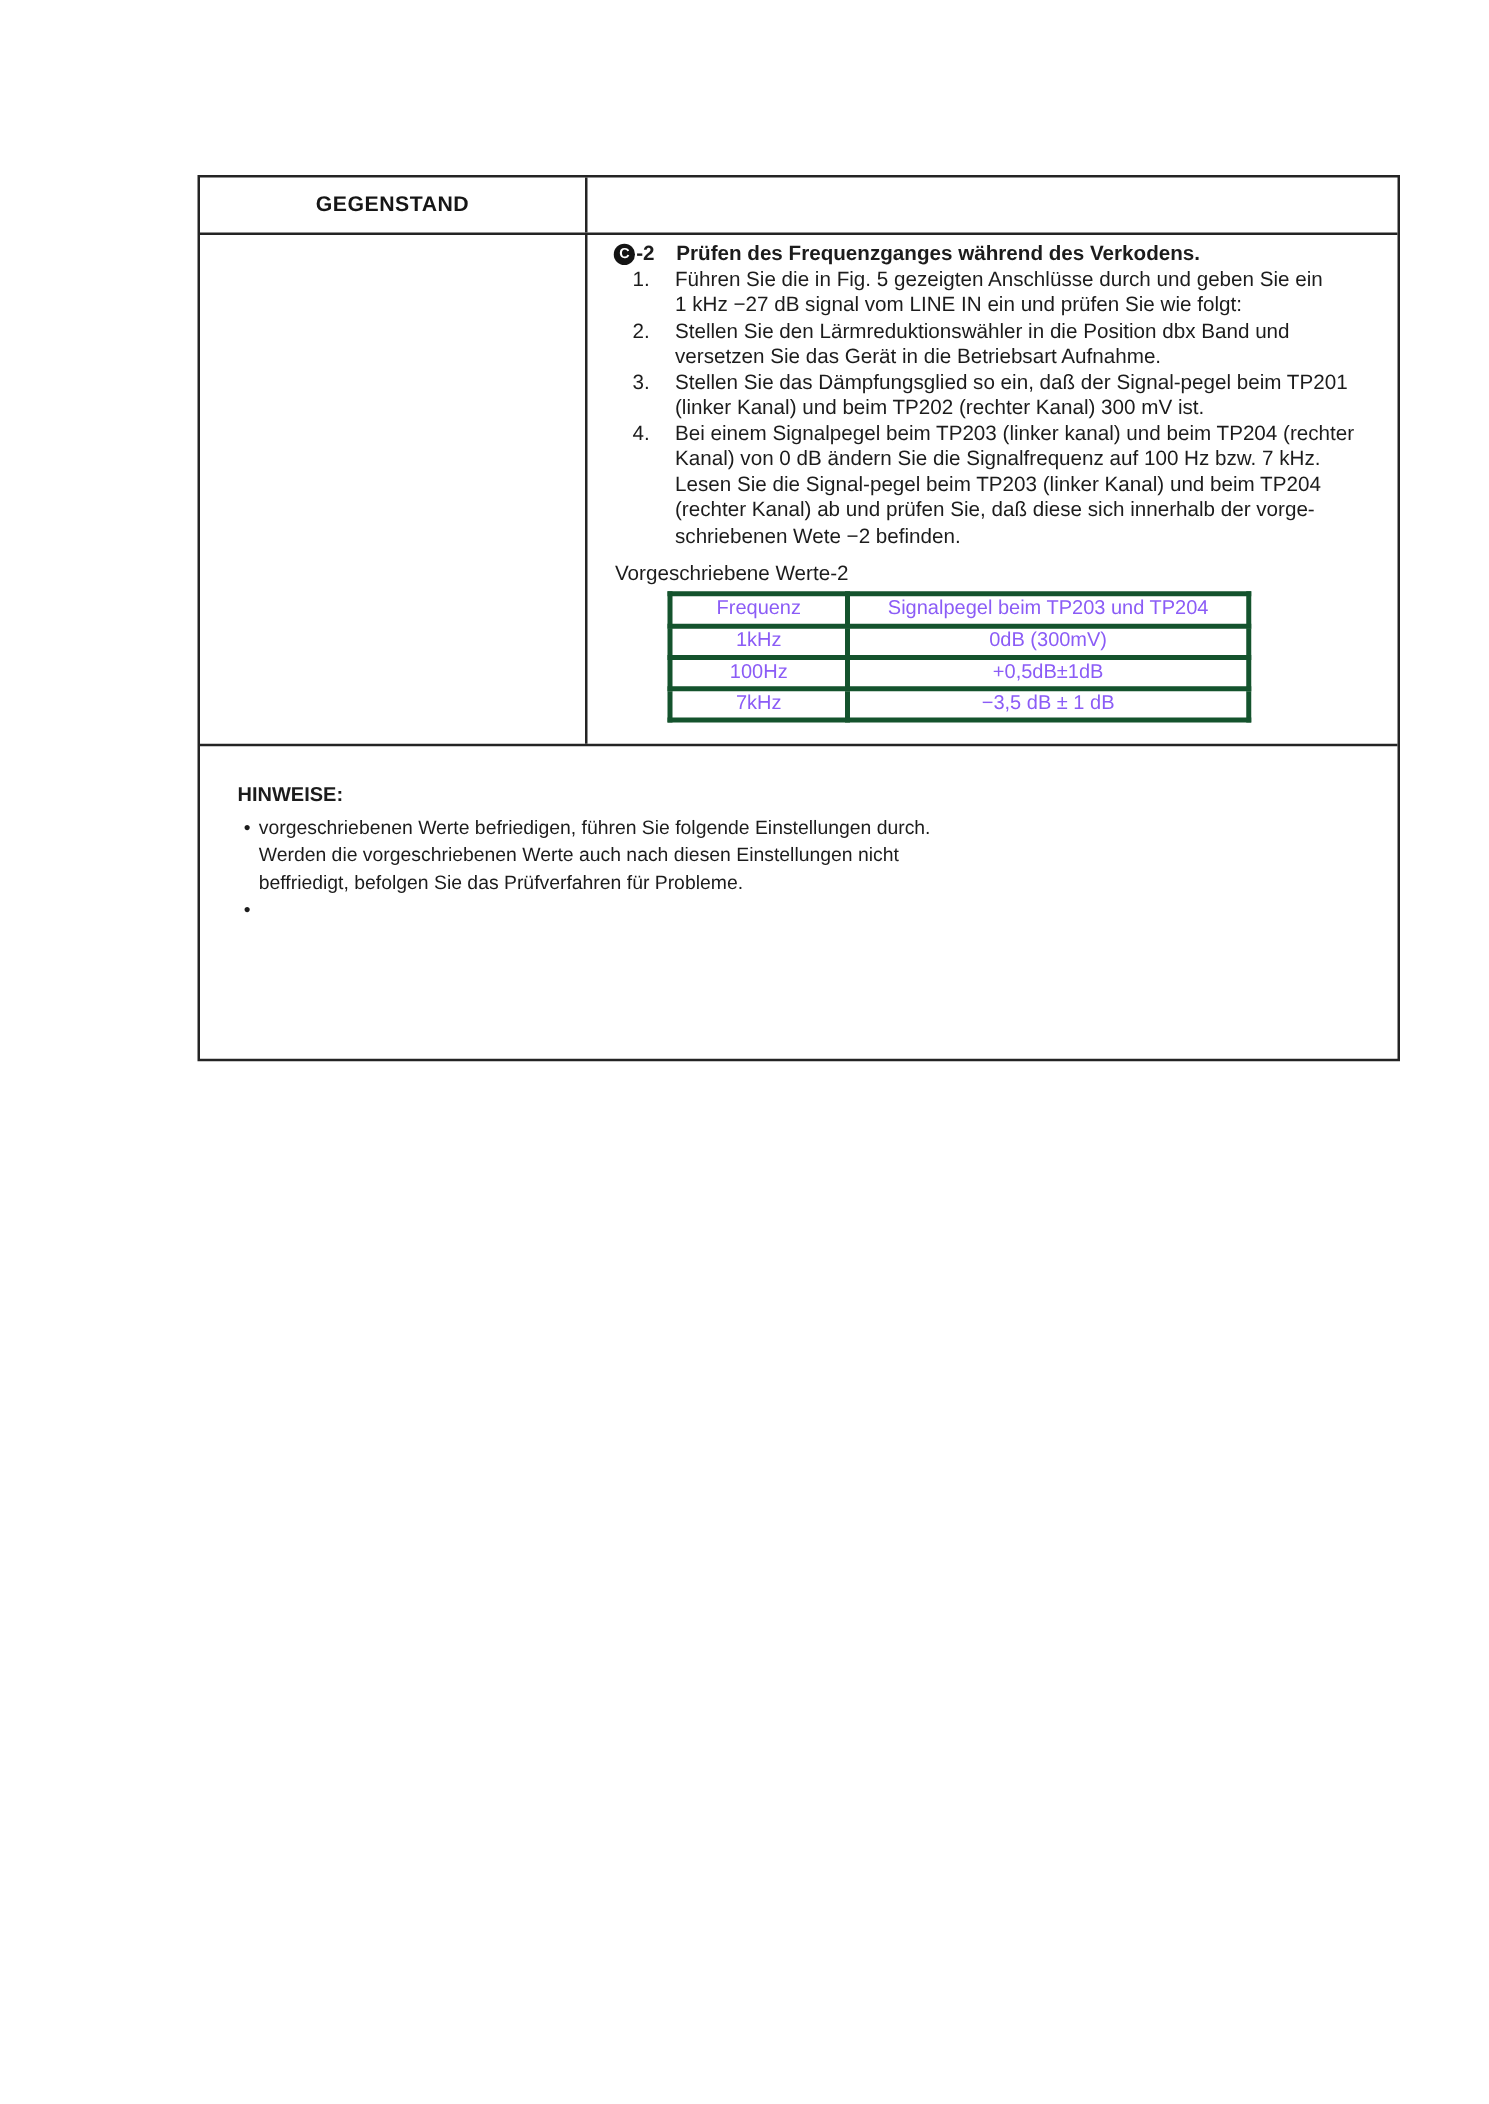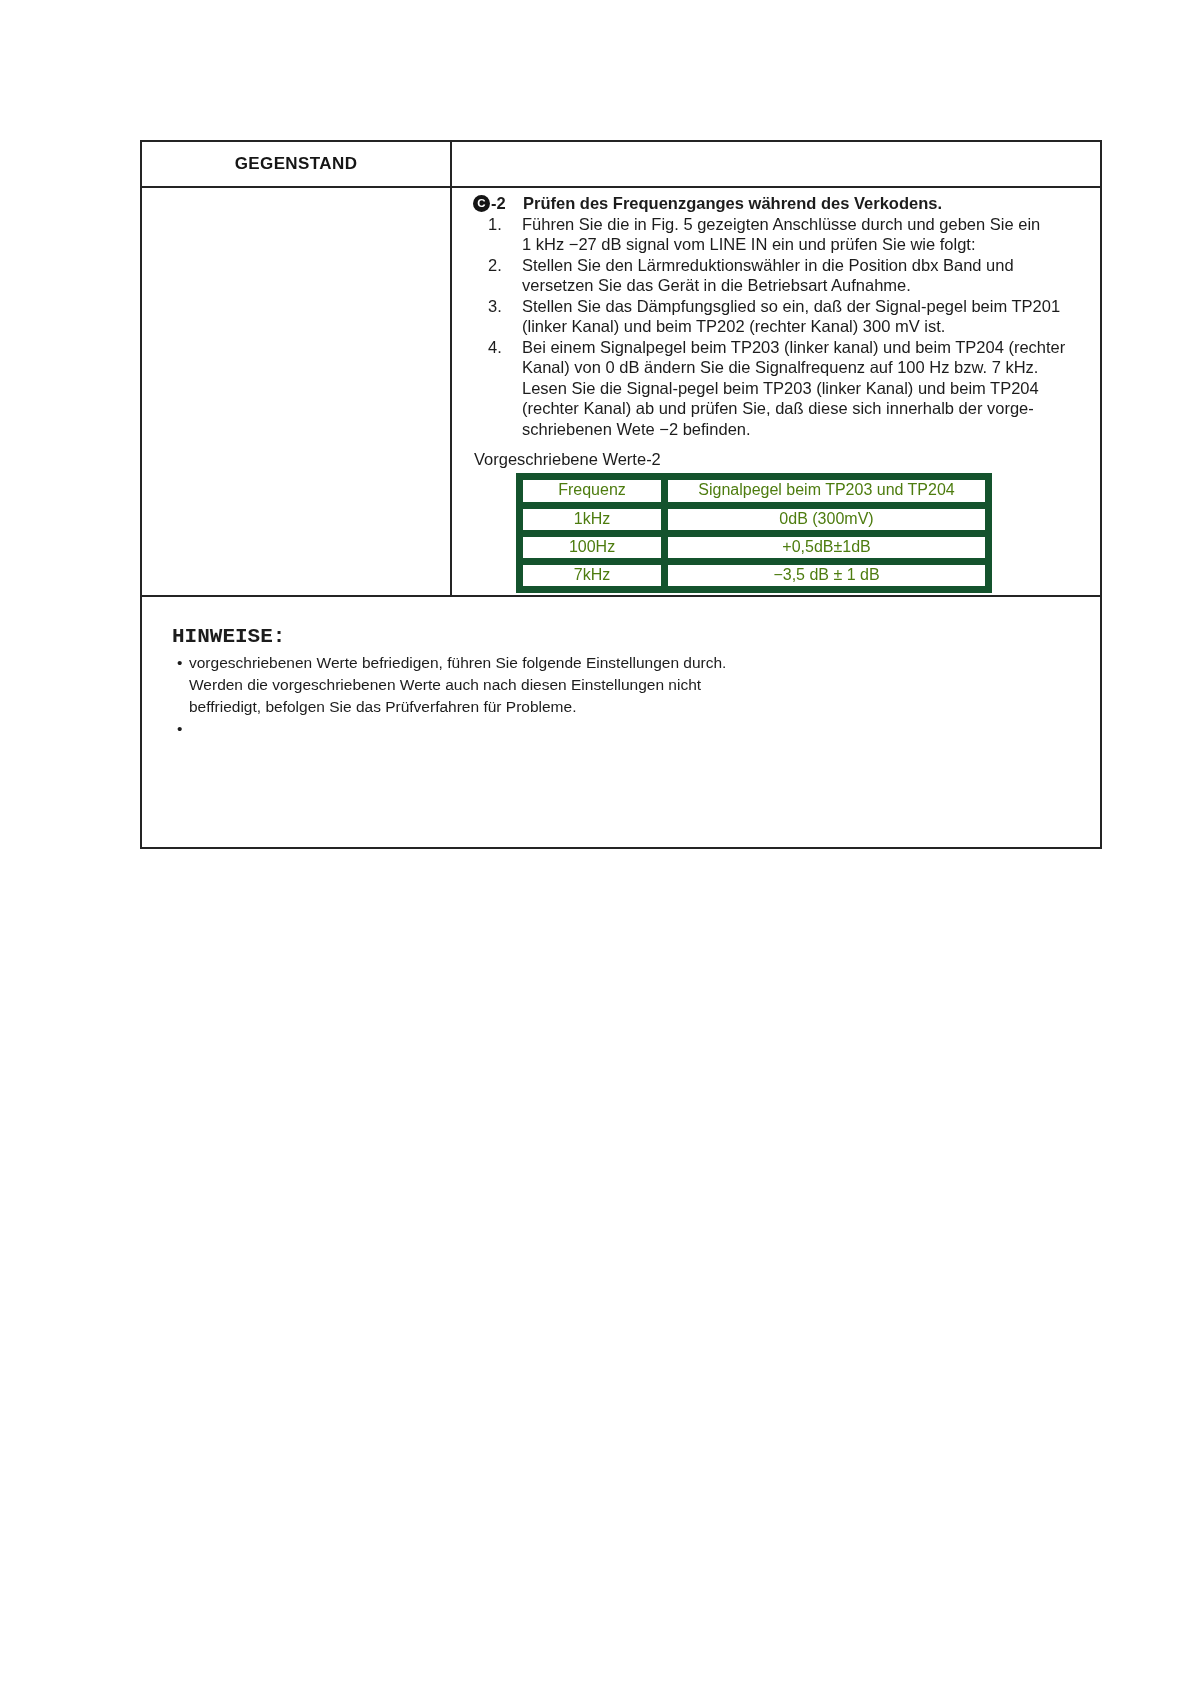--- a/index.html
+++ b/index.html
@@ -12,7 +12,7 @@
     overflow:hidden;
   }
   .doc-box {
-    position:absolute; left:140px; top:140px;
+    position:absolute; left:158px; top:140px;
     width:962px; height:709px;
     border:2px solid #242424;
     box-sizing:border-box;

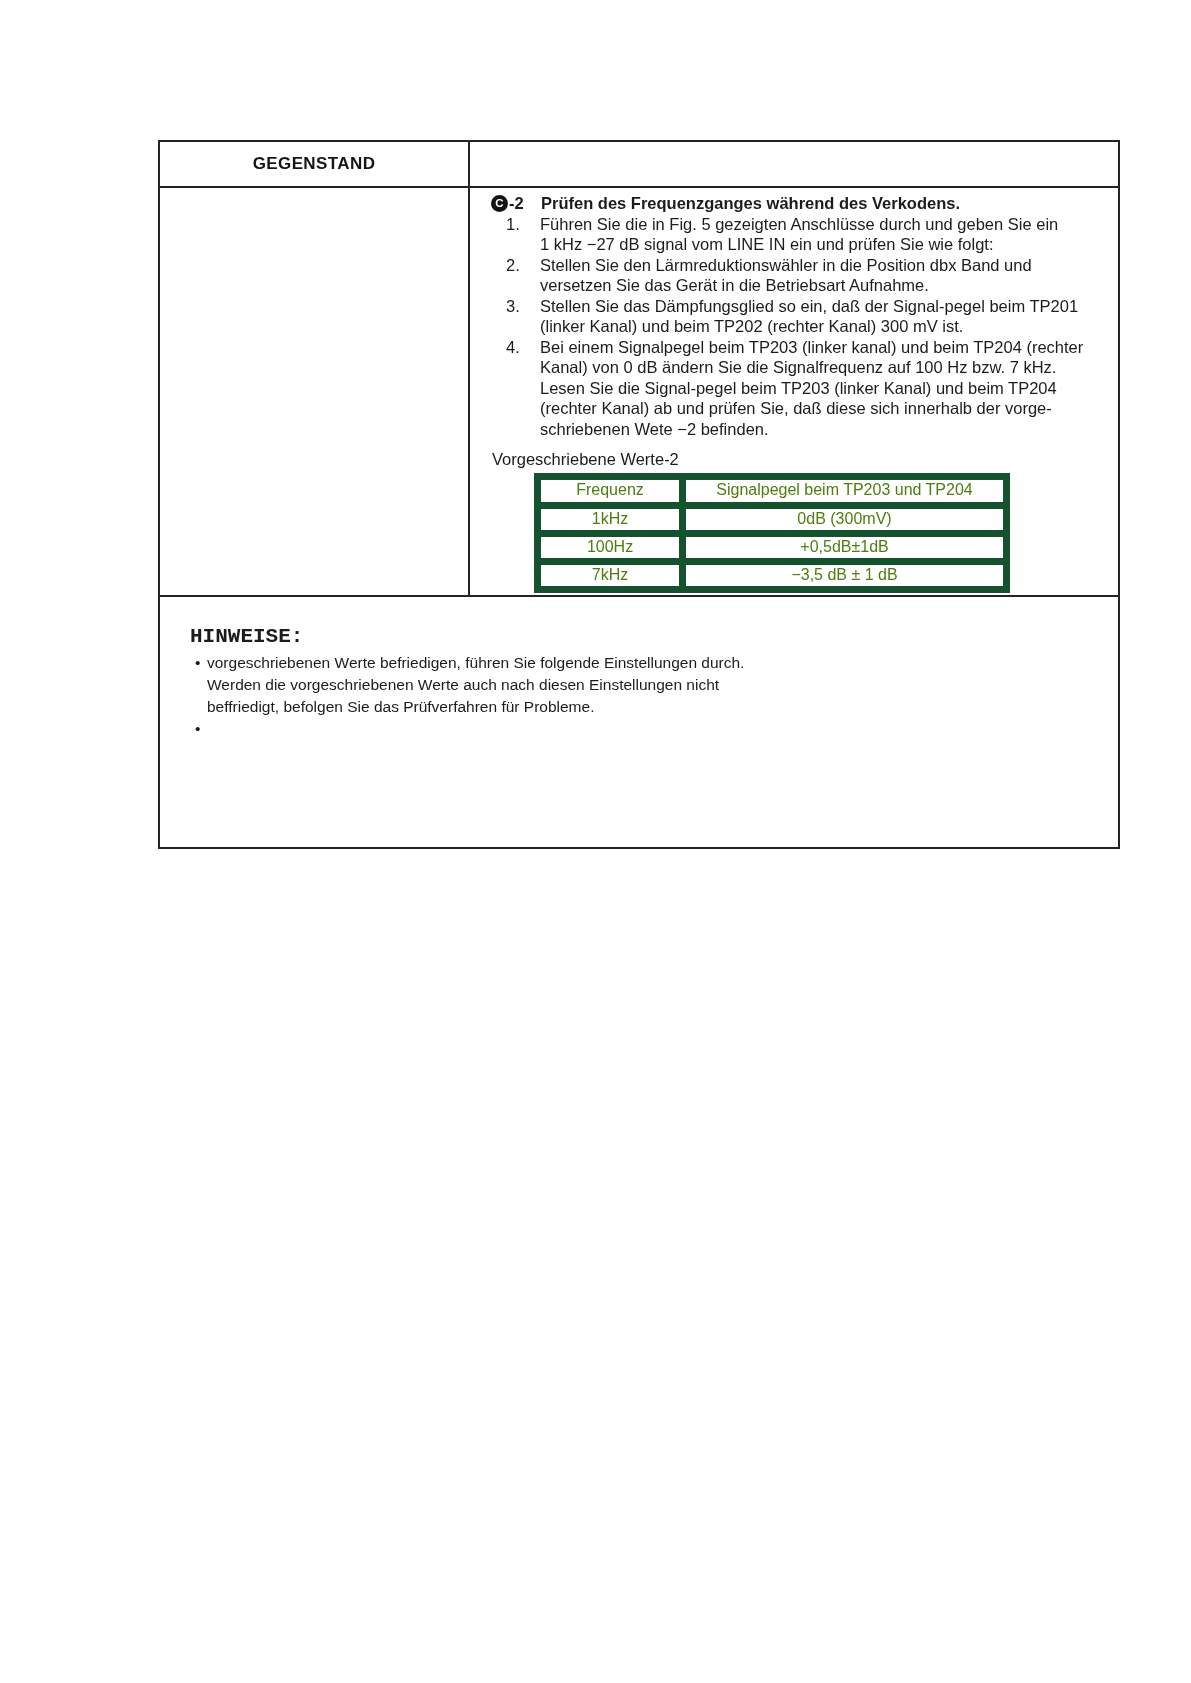--- a/index.html
+++ b/index.html
@@ -50,8 +50,8 @@
   .values-label { margin:10px 0 0 22px; }
   table.vals { border-collapse:collapse; margin:3px 0 0 64px; table-layout:fixed; }
   table.vals th, table.vals td {
-    border:7px solid #14532d;
-    font-weight:normal; font-size:16px; color:#4d7c0f;
+    border:4px solid #14532d;
+    font-weight:normal; font-size:16px; color:#8b5cf6;
     text-align:center; vertical-align:middle; padding:0;
   }
   table.vals th { height:22px; }

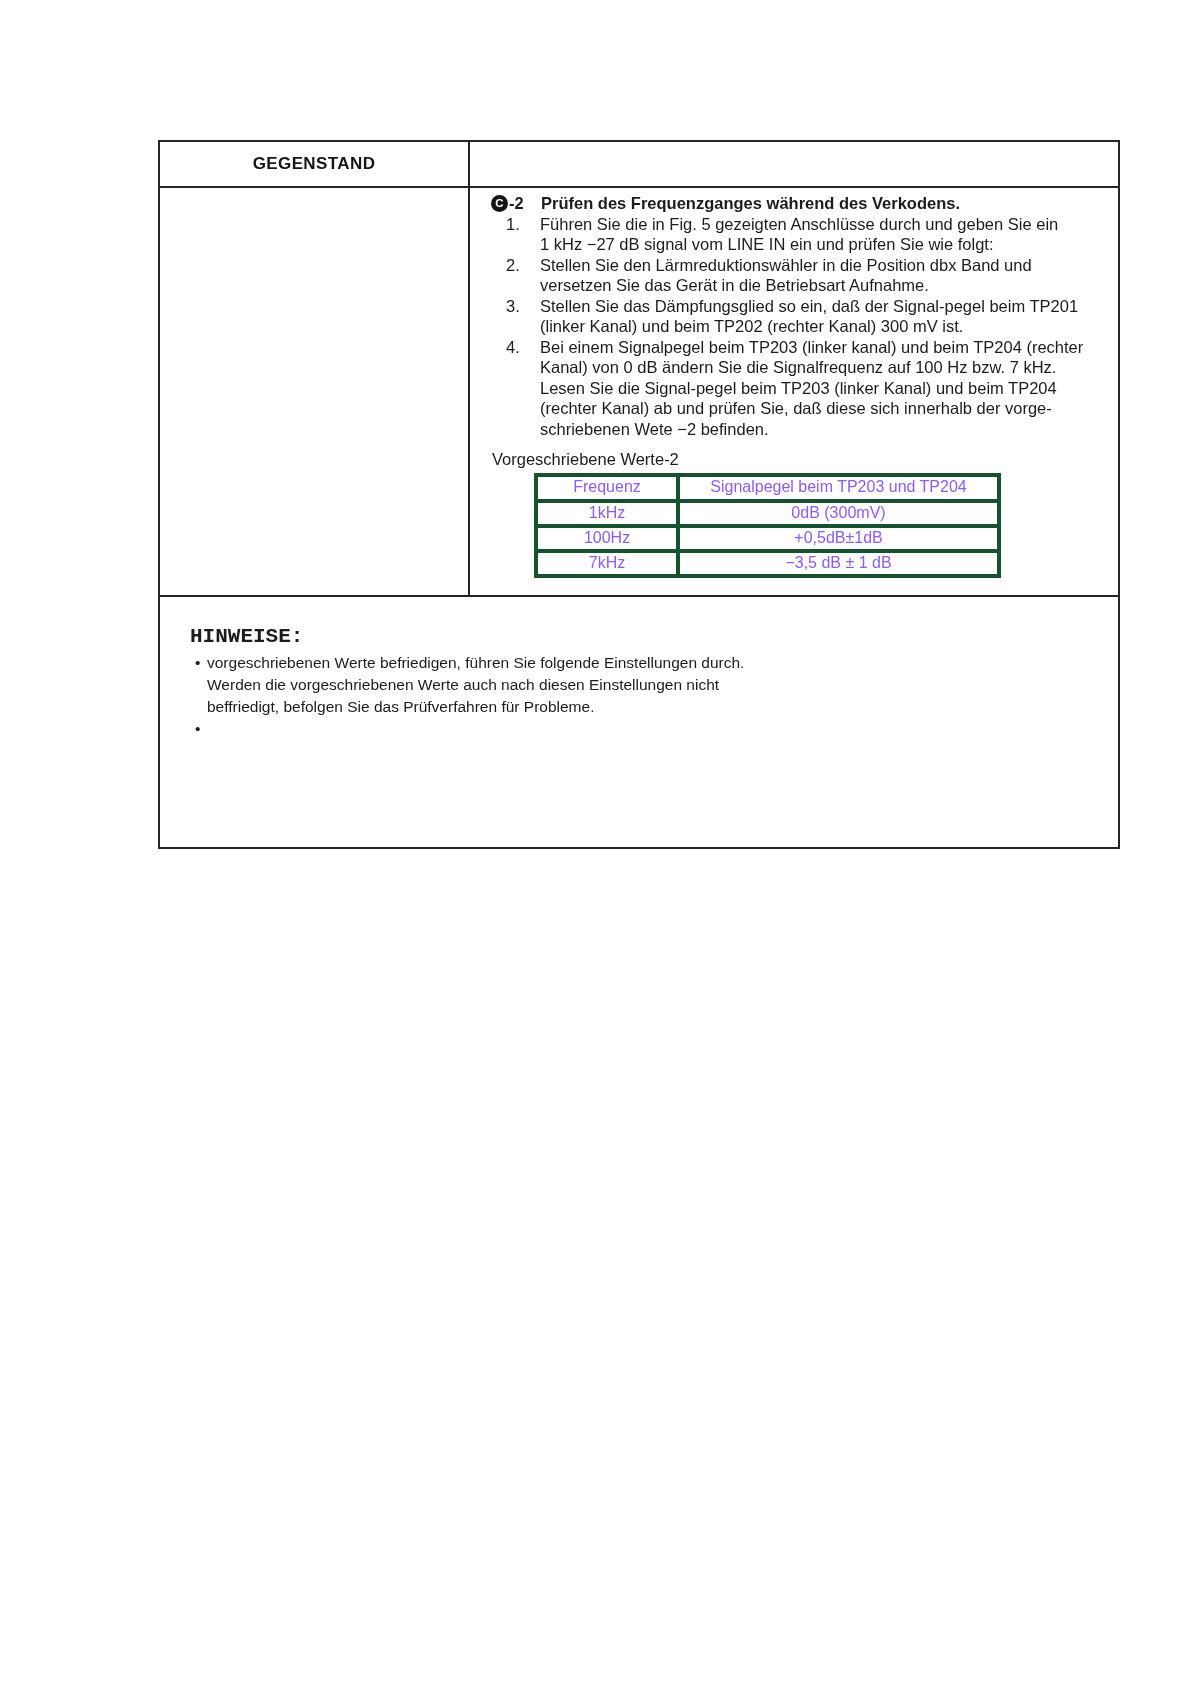--- a/index.html
+++ b/index.html
@@ -60,7 +60,7 @@
   .col-level { width:317px; }
   
   .notes { padding:29px 0 0 30px; font-size:15.5px; line-height:22px; color:#1c1c1c; }
-  .notes-title { font-weight:bold; font-size:21px; line-height:21px; margin-bottom:5px;font-family:Liberation Mono, monospace; }
+  .notes-title { font-weight:bold; font-size:16px; line-height:21px; margin-bottom:5px; }
   .bullet { display:flex; margin-left:5px; }
   .bullet-dot { width:12px; flex:none; }
   .bullet-body { }

